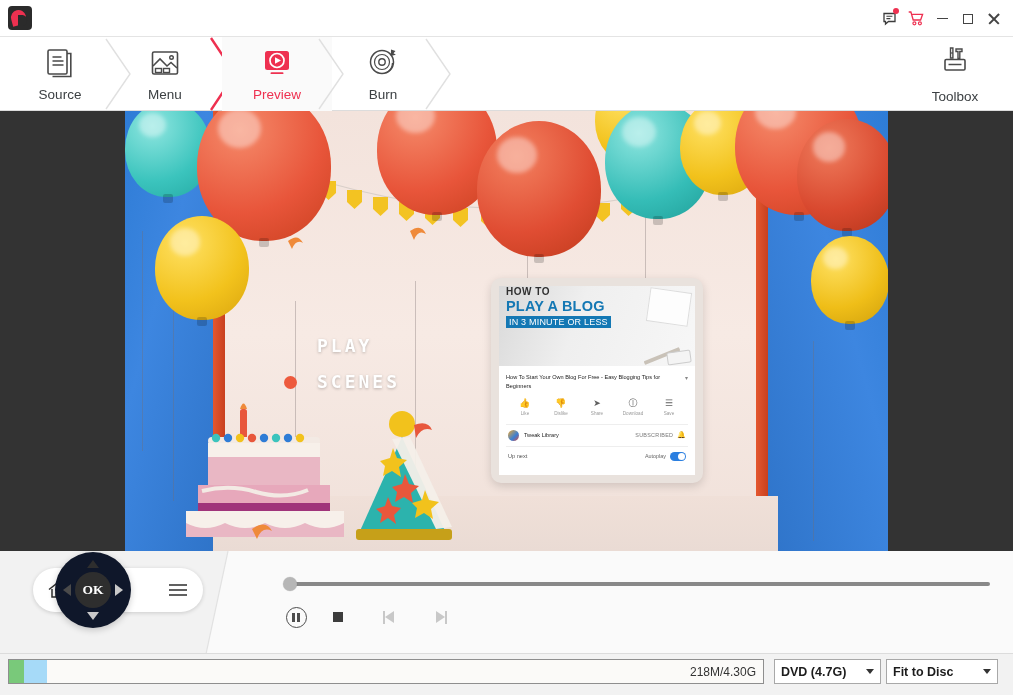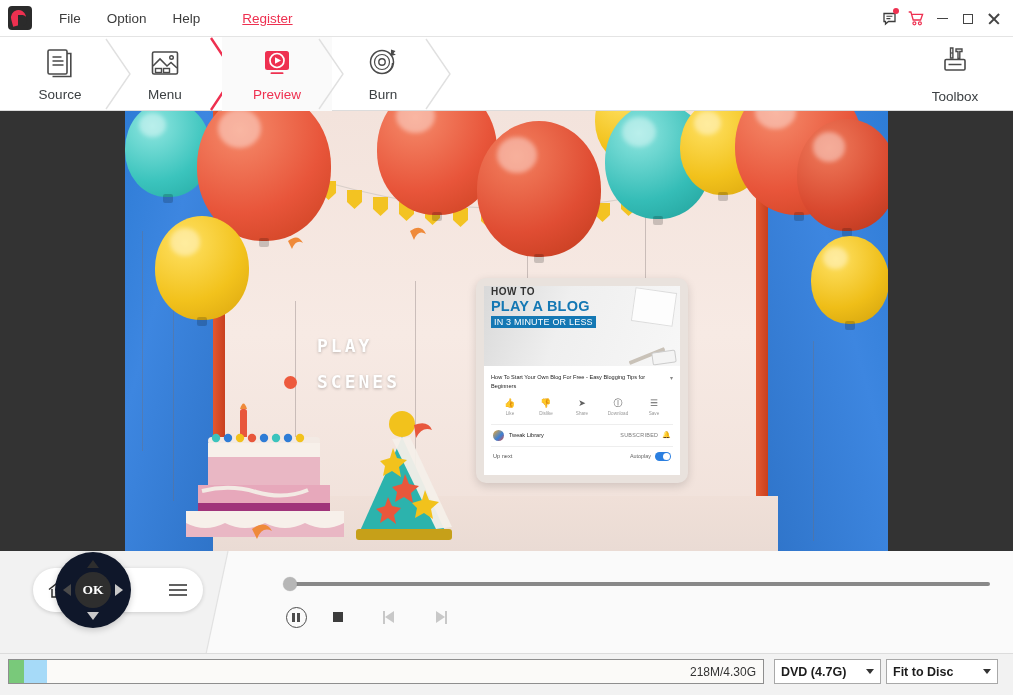--- a/index.html
+++ b/index.html
@@ -303,12 +303,6 @@
 
   <div class="titlebar">
     <div class="applogo"></div>
-    <div class="menubar">
-      <div class="mi">File</div>
-      <div class="mi">Option</div>
-      <div class="mi">Help</div>
-      <div class="mi register">Register</div>
-    </div>
     <div class="winctl">
       <div class="wbtn">
         <svg width="15" height="14" viewBox="0 0 15 14" aria-hidden="true">

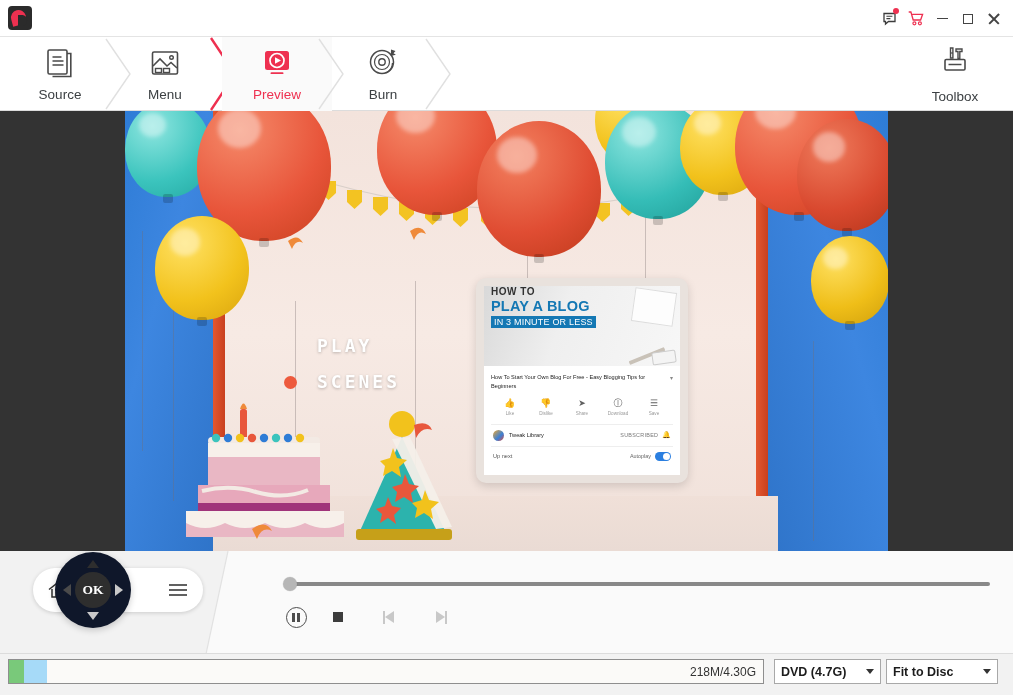--- a/index.html
+++ b/index.html
@@ -127,7 +127,7 @@
   .cake{ position:absolute; }
   .hat{ position:absolute; }
   .tv{
-    position:absolute; left:351px; top:167px; width:212px; height:205px;
+    position:absolute; left:366px; top:167px; width:212px; height:205px;
     background:#e9e2dd; border-radius:10px;
     box-shadow:0 3px 10px rgba(0,0,0,.15);
     padding:8px;

